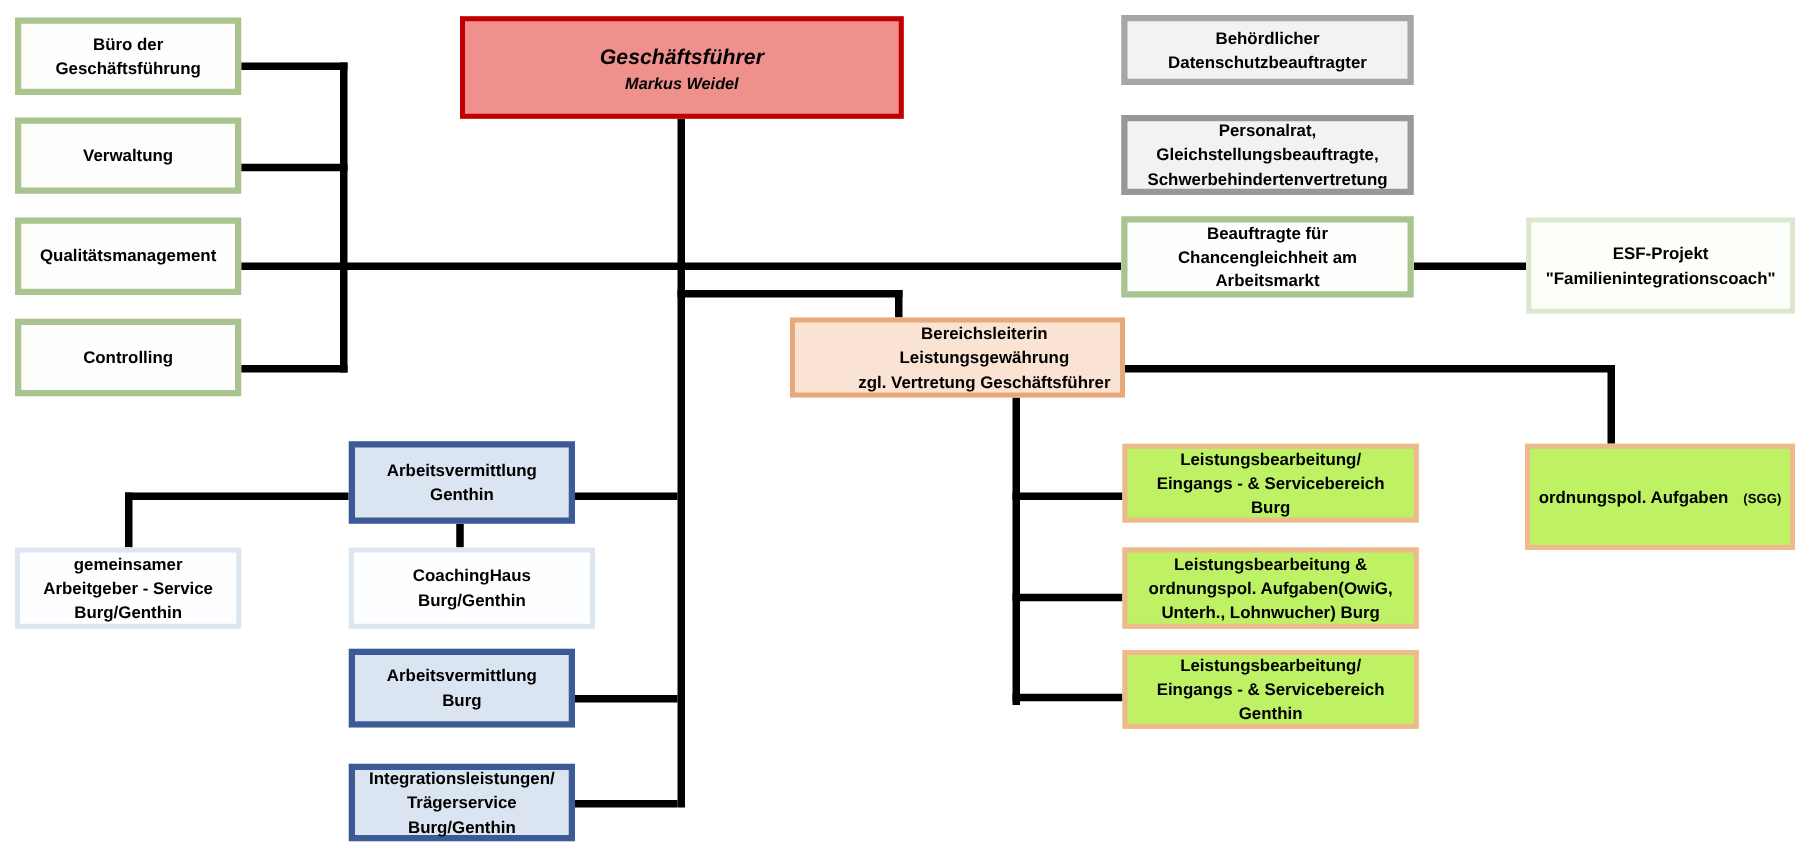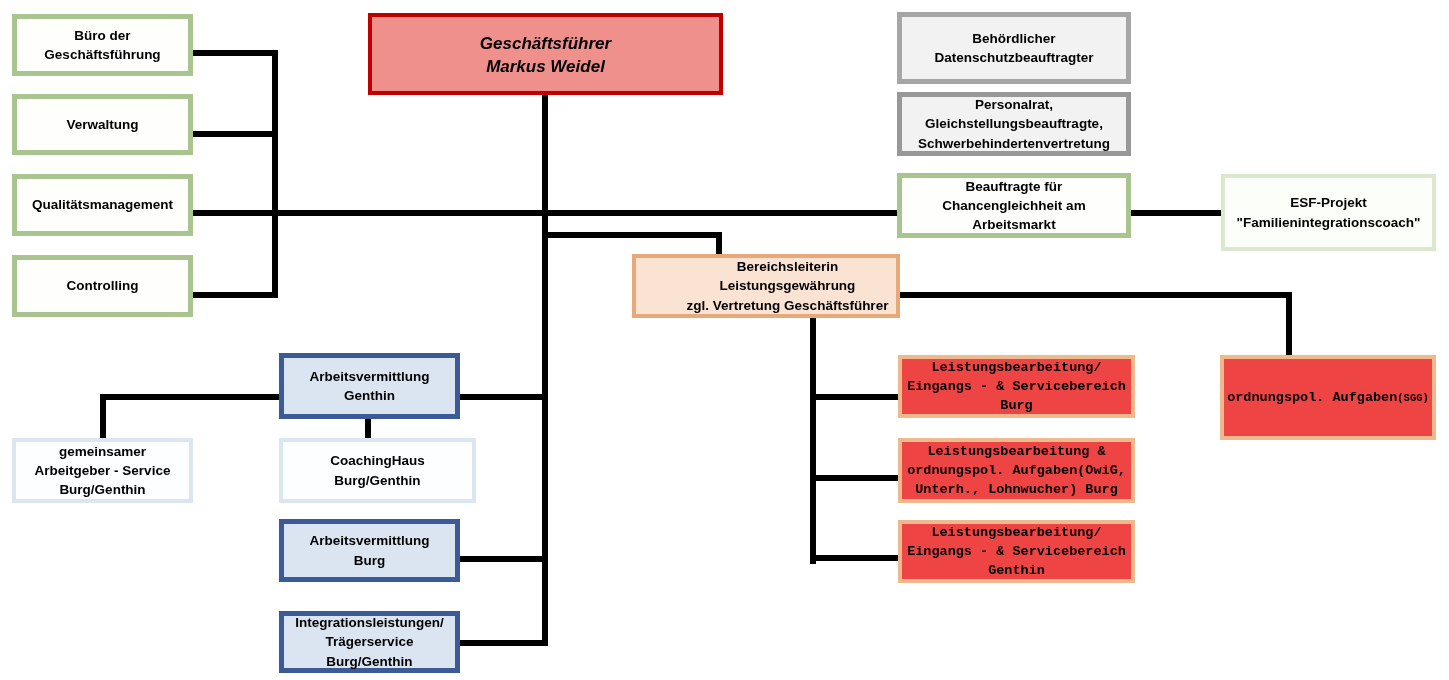--- a/index.html
+++ b/index.html
@@ -94,7 +94,7 @@
     <span class="gf-name">Markus Weidel</span>
   </div>
 
-  <div class="node gray" style="left:897px; top:12px; width:234px; height:72px;">
+  <div class="node gray" style="left:897px; top:12px; width:234px; height:56px;">
     <span>Behördlicher
 Datenschutzbeauftragter</span>
   </div>

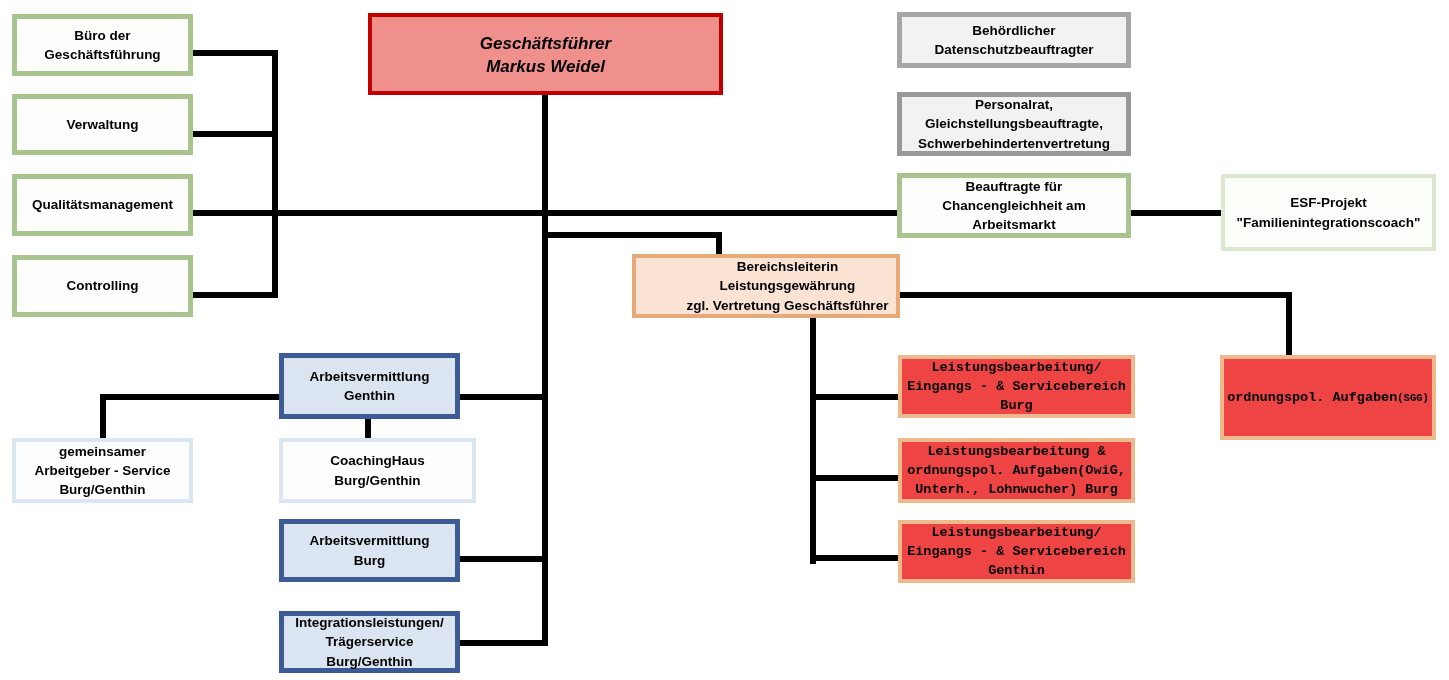--- a/index.html
+++ b/index.html
@@ -45,7 +45,7 @@
     z-index: 1;
   }
   .gf-title { display: block; font-size: 17px; line-height: 1.5; }
-  .gf-name  { display: block; font-size: 17px; line-height: 1.2; }
+  .gf-name  { display: block; font-size: 13px; line-height: 1.2; }
   .suffix-small { font-size: 10.5px; }
 </style>
 </head>

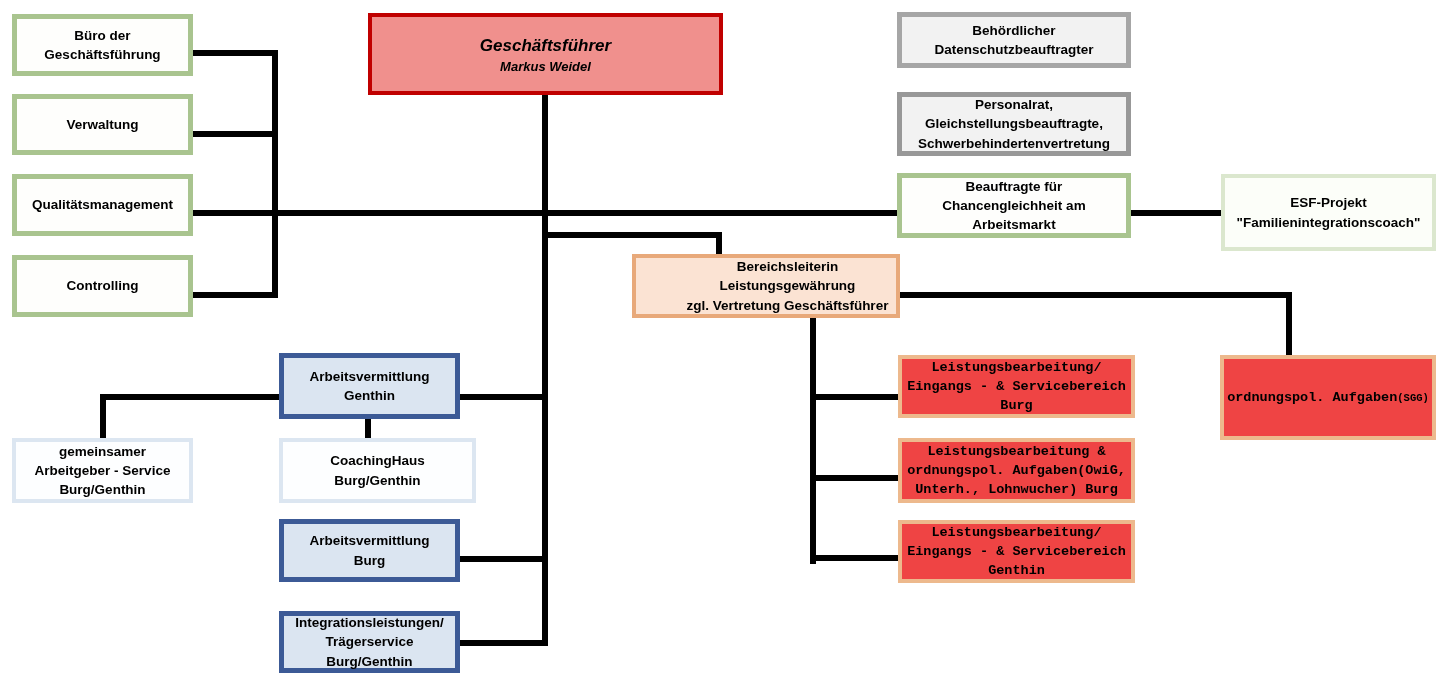--- a/index.html
+++ b/index.html
@@ -36,7 +36,7 @@
   .gray2      { border: 5px solid #989898; background: #f2f2f2; }
   .esf        { border: 4px solid #dbe7ce; background: #fcfef9; }
   .orangefill { border: 4px solid #e8a97a; background: #fbe3d3; padding-left: 43px; }
-  .orange     { border: 4px solid #edb98d; background: #ef4444; font-family: Liberation Mono, monospace; }
+  .orange     { border: 4px solid #edb98d; background: #bef264; }
   .blue       { border: 5px solid #3c5a96; background: #dbe5f1; }
   .lightblue  { border: 4px solid #dce6f1; background: #fdfeff; }
   .line {

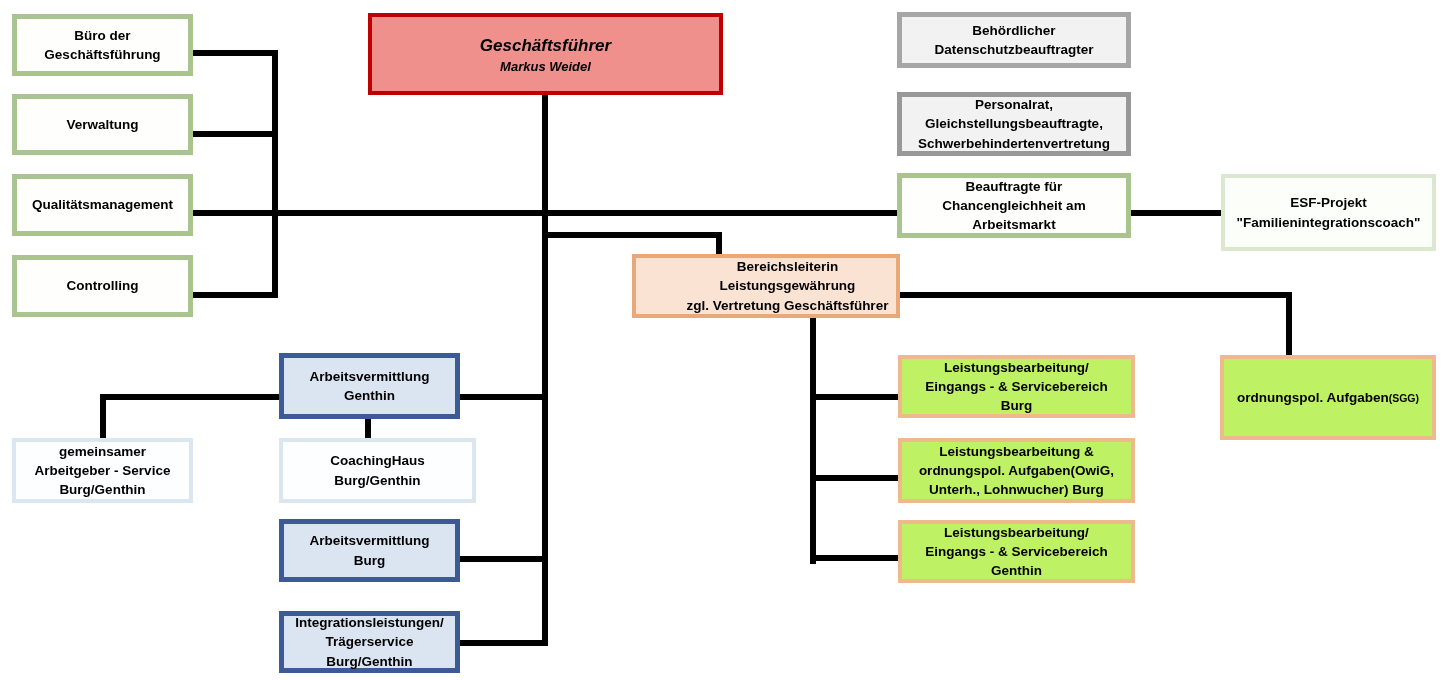--- a/index.html
+++ b/index.html
@@ -46,7 +46,7 @@
   }
   .gf-title { display: block; font-size: 17px; line-height: 1.5; }
   .gf-name  { display: block; font-size: 13px; line-height: 1.2; }
-  .suffix-small { font-size: 10.5px; }
+  .suffix-small { font-size: 10.5px; padding-left: 12px; }
 </style>
 </head>
 <body>

